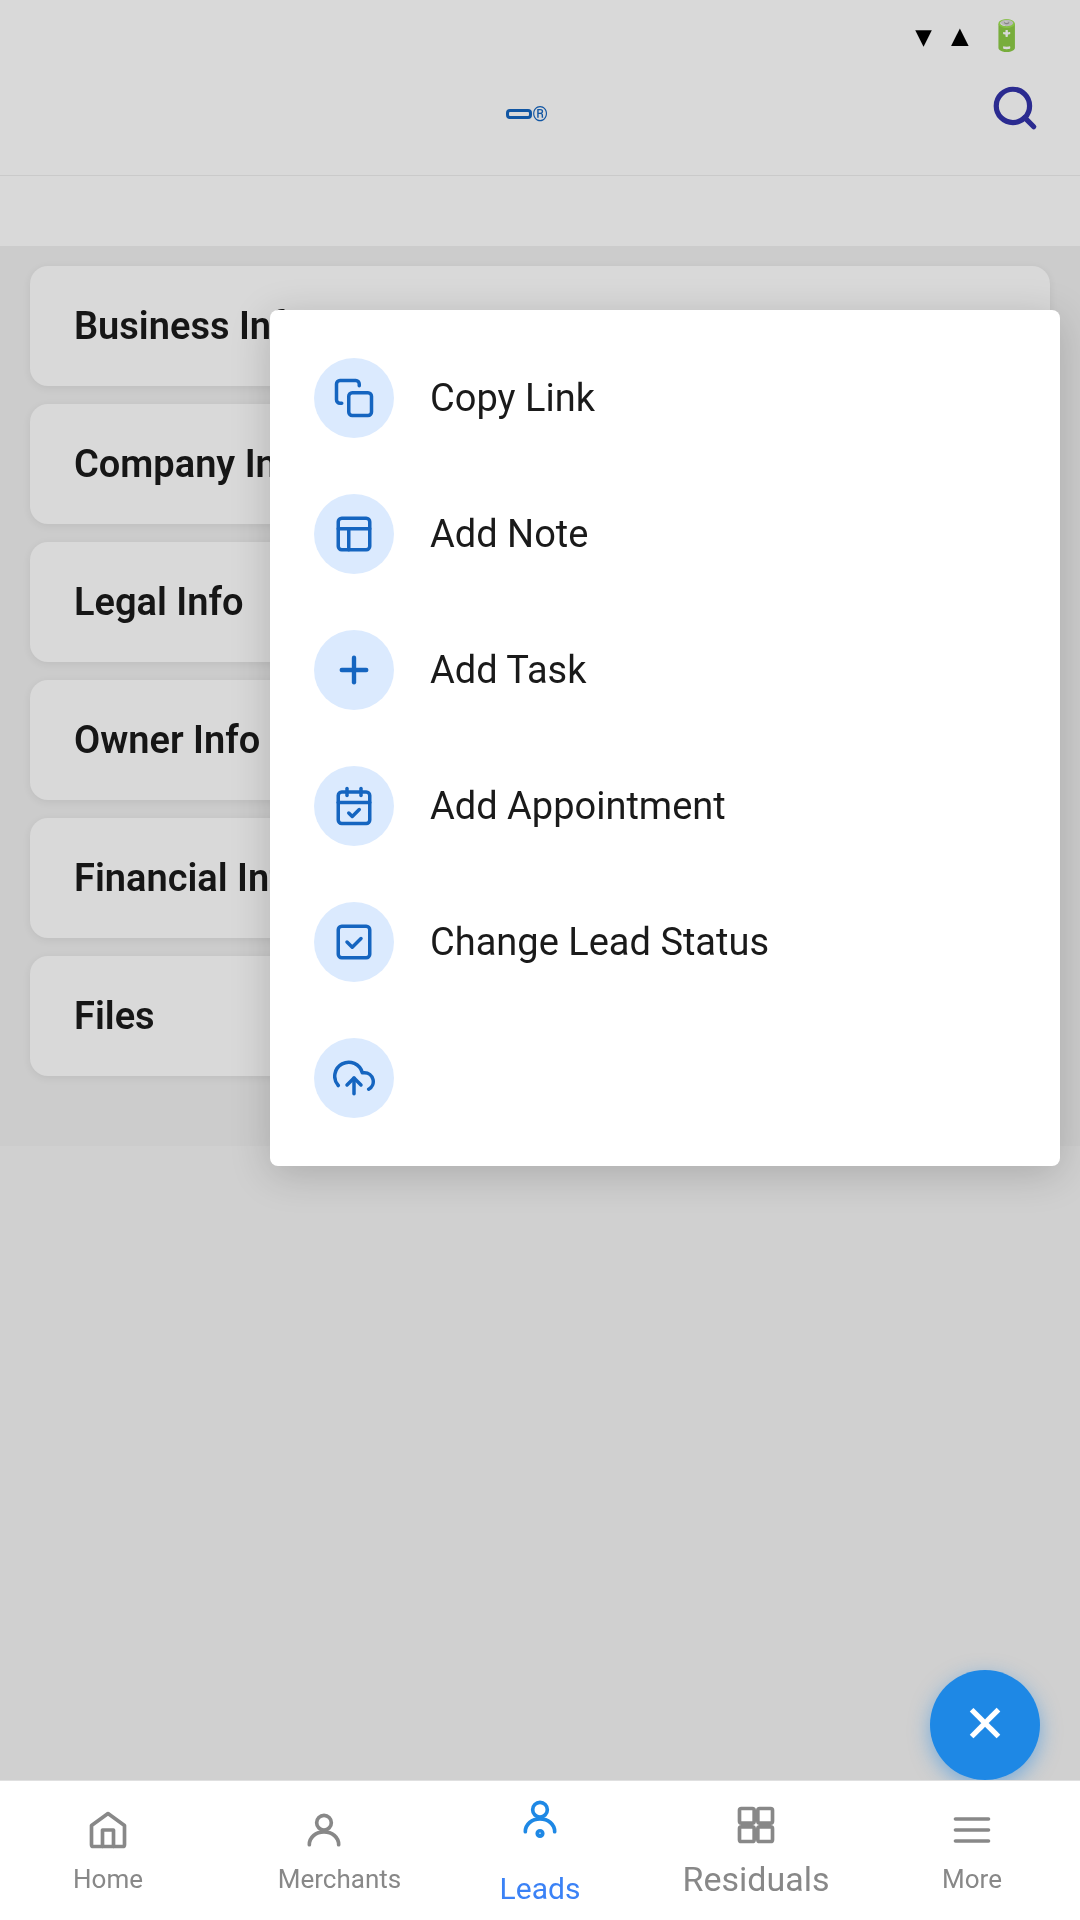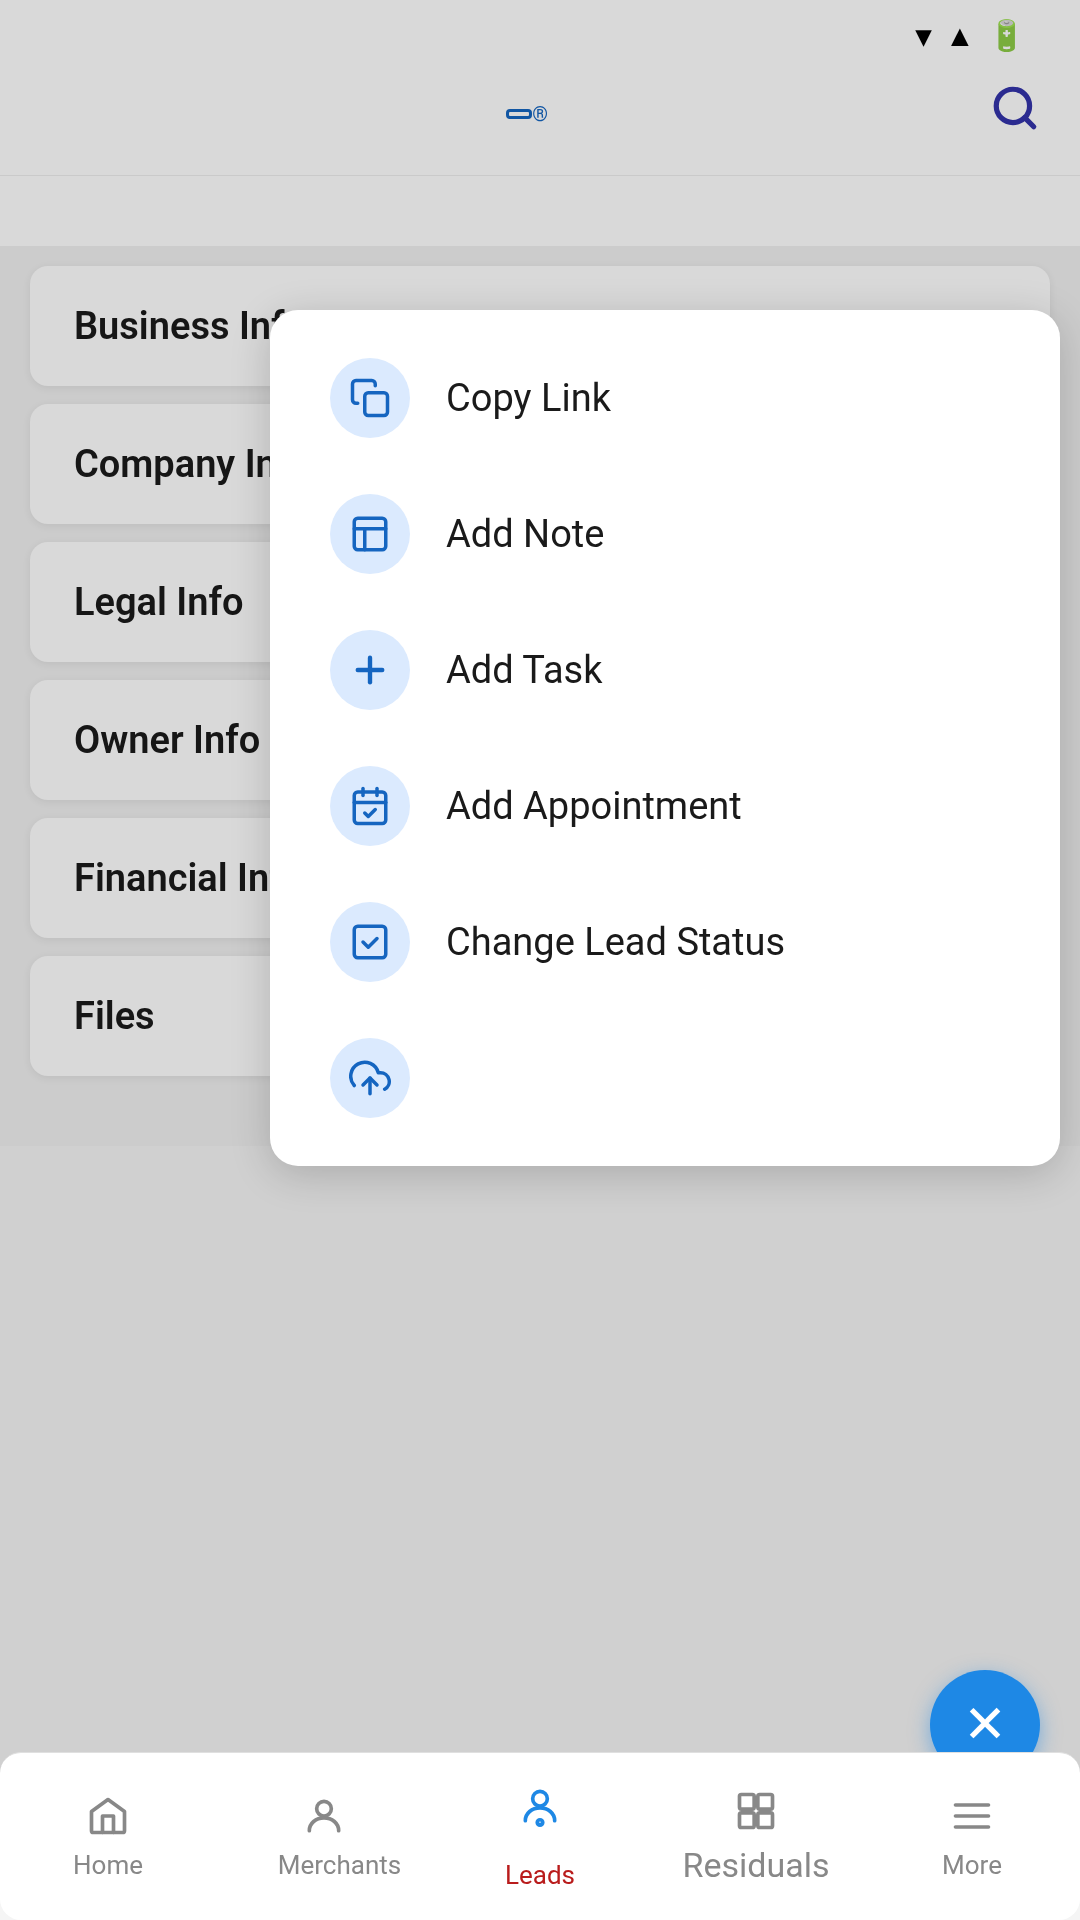--- a/index.html
+++ b/index.html
@@ -122,10 +122,10 @@
       left: 270px;
       right: 20px;
       background: #fff;
-      border-radius: 28px;
+      border-radius: 8px;
       box-shadow: 0 8px 40px rgba(0,0,0,0.18);
       z-index: 10;
-      padding: 20px 16px;
+      padding: 20px 0;
       min-width: 560px;
     }
     .menu-item {

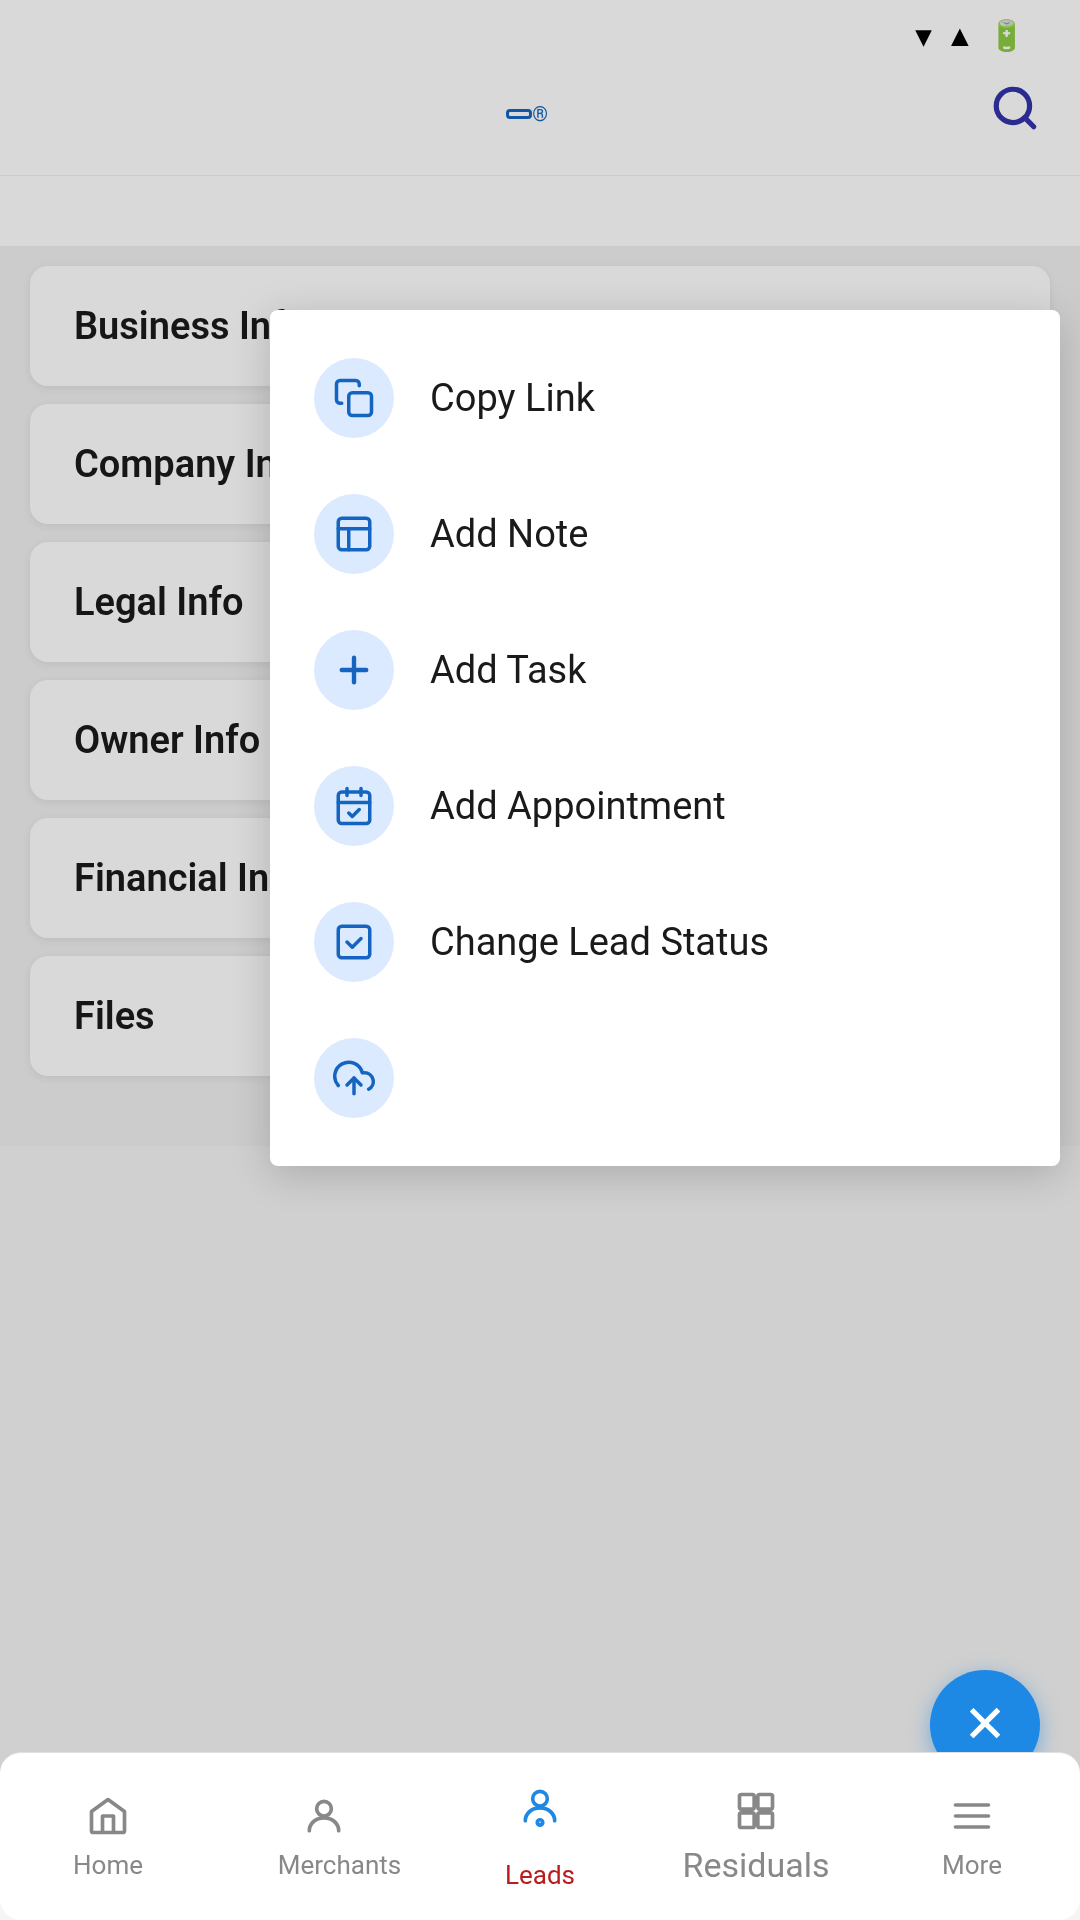--- a/index.html
+++ b/index.html
@@ -181,14 +181,13 @@
       bottom: 0;
       left: 0;
       right: 0;
-      height: 168px;
+      height: 140px;
       background: #fff;
       border-top: 1px solid #e0e0e0;
       display: flex;
       align-items: center;
       justify-content: space-around;
       z-index: 20;
-      border-radius: 21px;
     }
     .nav-item {
       display: flex;

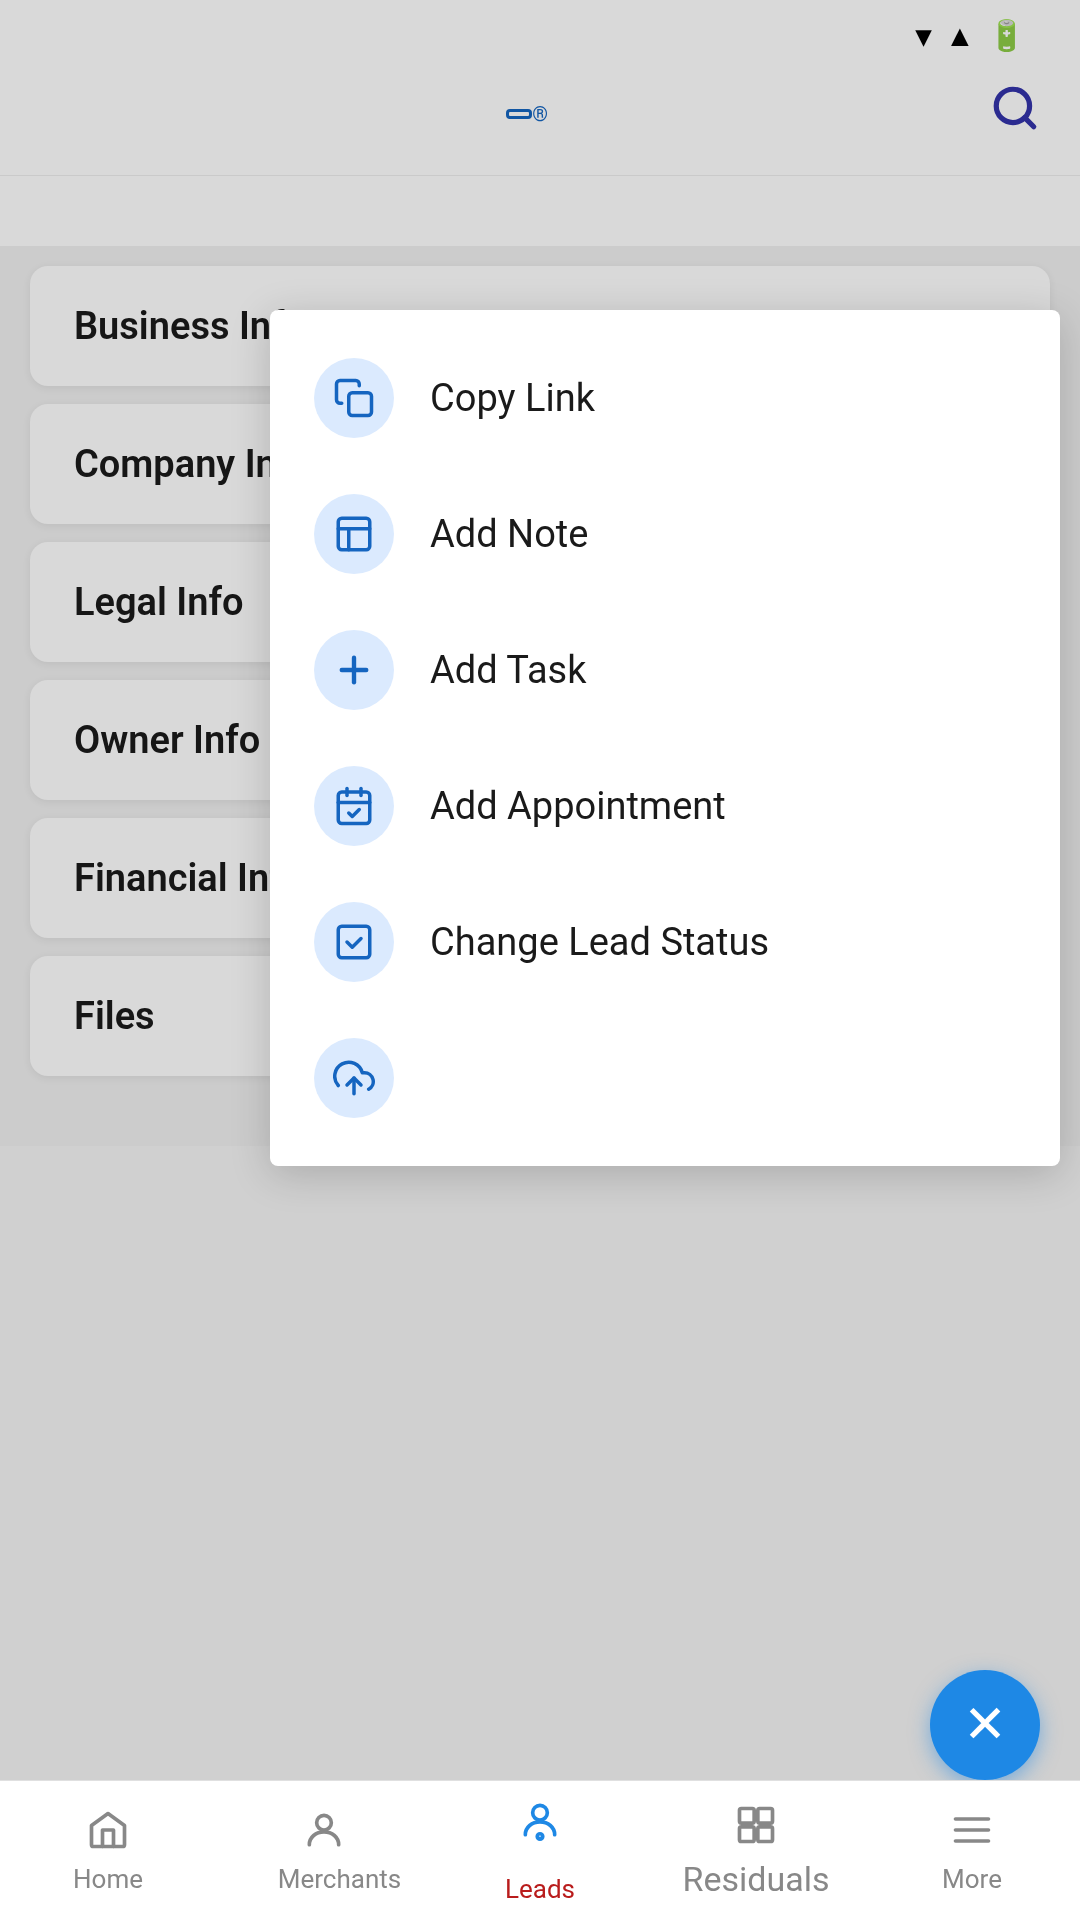--- a/index.html
+++ b/index.html
@@ -344,7 +344,7 @@
           <line x1="12" y1="22" x2="12" y2="22"></line>
           <circle cx="12" cy="21" r="1.5"></circle>
         </svg></div>
-      <span style="font-size: 26px; color: #b91c1c; margin-top: 20px;">Leads</span>
+      <span style="font-size: 30px; color: #3b82f6; margin-top: 20px;">Leads</span>
     </div>
     <div class="nav-item">
       <div style="color: rgb(136, 136, 136);"><svg width="44" height="44" viewBox="0 0 24 24" fill="none" stroke="currentColor" stroke-width="2" stroke-linecap="round" stroke-linejoin="round">

